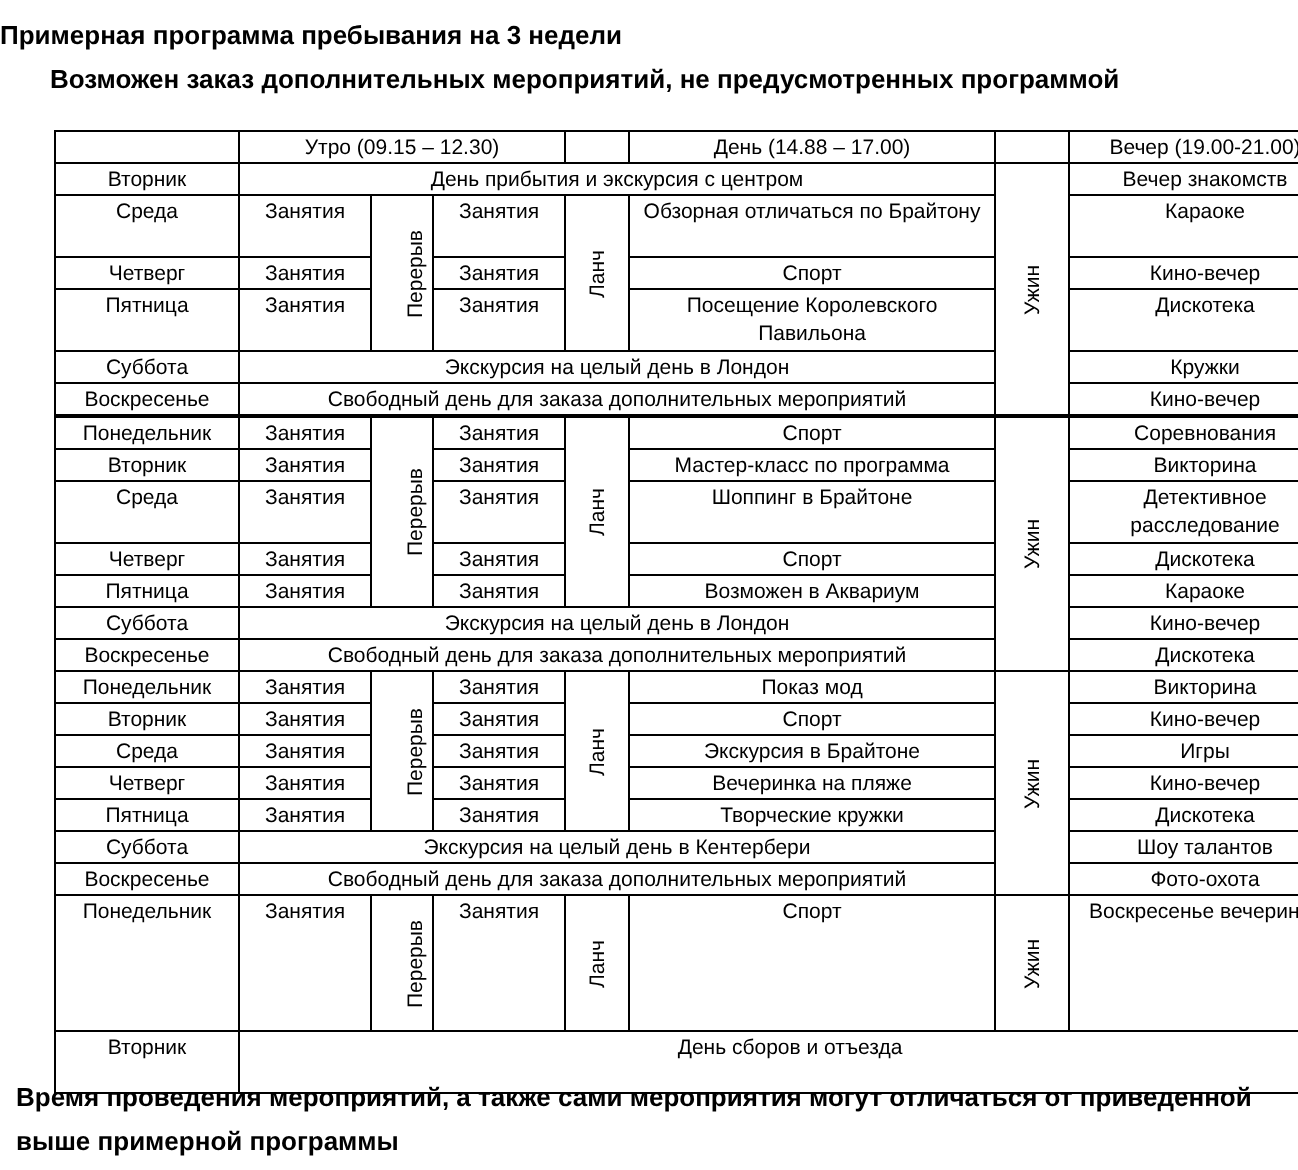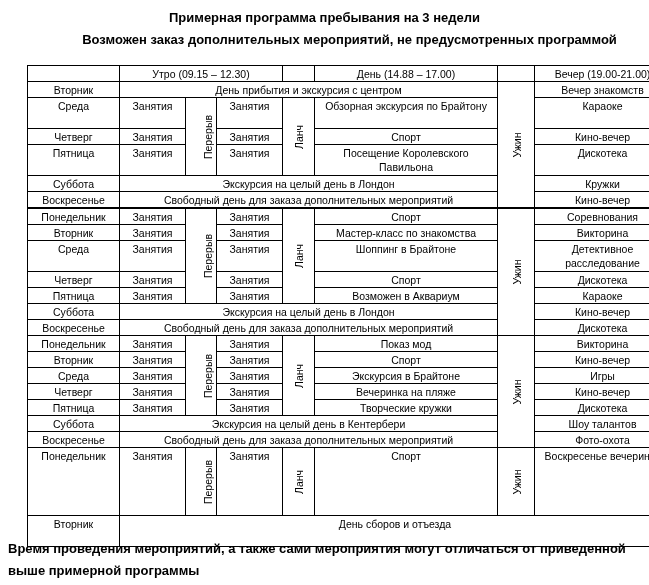--- a/index.html
+++ b/index.html
@@ -5,7 +5,7 @@
   html, body { margin: 0; padding: 0; background: #ffffff; }
   body { width: 649px; height: 585px; position: relative; overflow: hidden;
          font-family: "Liberation Sans", sans-serif; color: #000; }
-  .title { position: absolute; left: 0; width: 649px; text-align: center;
+  .title { position: absolute; left: 0; width: 649px; text-align: left;
            font-weight: bold; font-size: 13px; }
   #t1 { top: 10px; }
   #t2 { top: 32px; padding-left: 25px; }

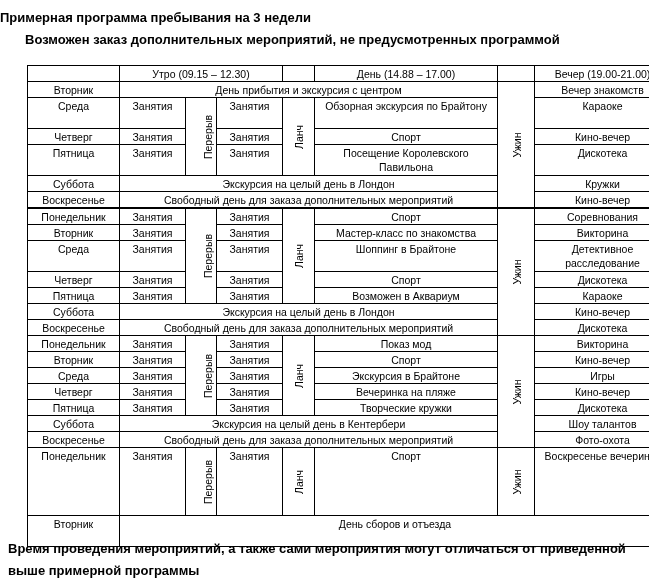--- a/index.html
+++ b/index.html
@@ -63,7 +63,7 @@
     <td rowspan="3" class="vert"><span>Перерыв</span></td>
     <td>Занятия</td>
     <td rowspan="3" class="vert"><span>Ланч</span></td>
-    <td>Обзорная экскурсия по Брайтону</td>
+    <td>Обзорная отличаться по Брайтону</td>
     <td>Караоке</td>
   </tr>
   <tr class="h1">

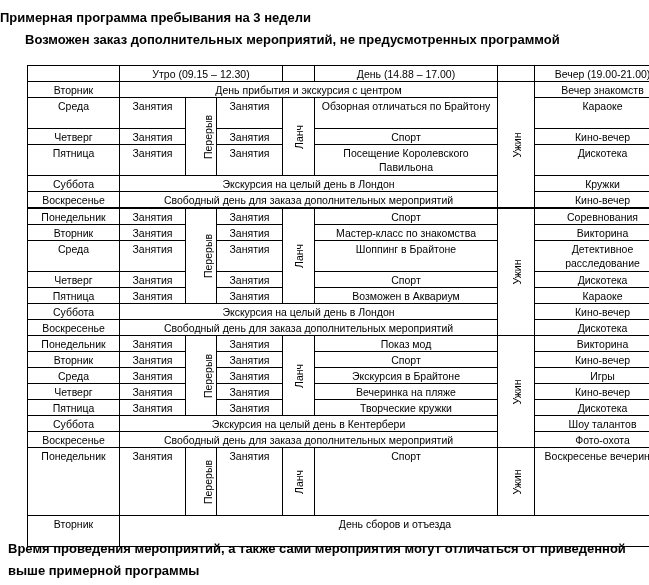--- a/index.html
+++ b/index.html
@@ -105,7 +105,7 @@
     <td>Вторник</td>
     <td>Занятия</td>
     <td>Занятия</td>
-    <td>Мастер-класс по знакомства</td>
+    <td>Мастер-класс по программа</td>
     <td>Викторина</td>
   </tr>
   <tr class="h2">

